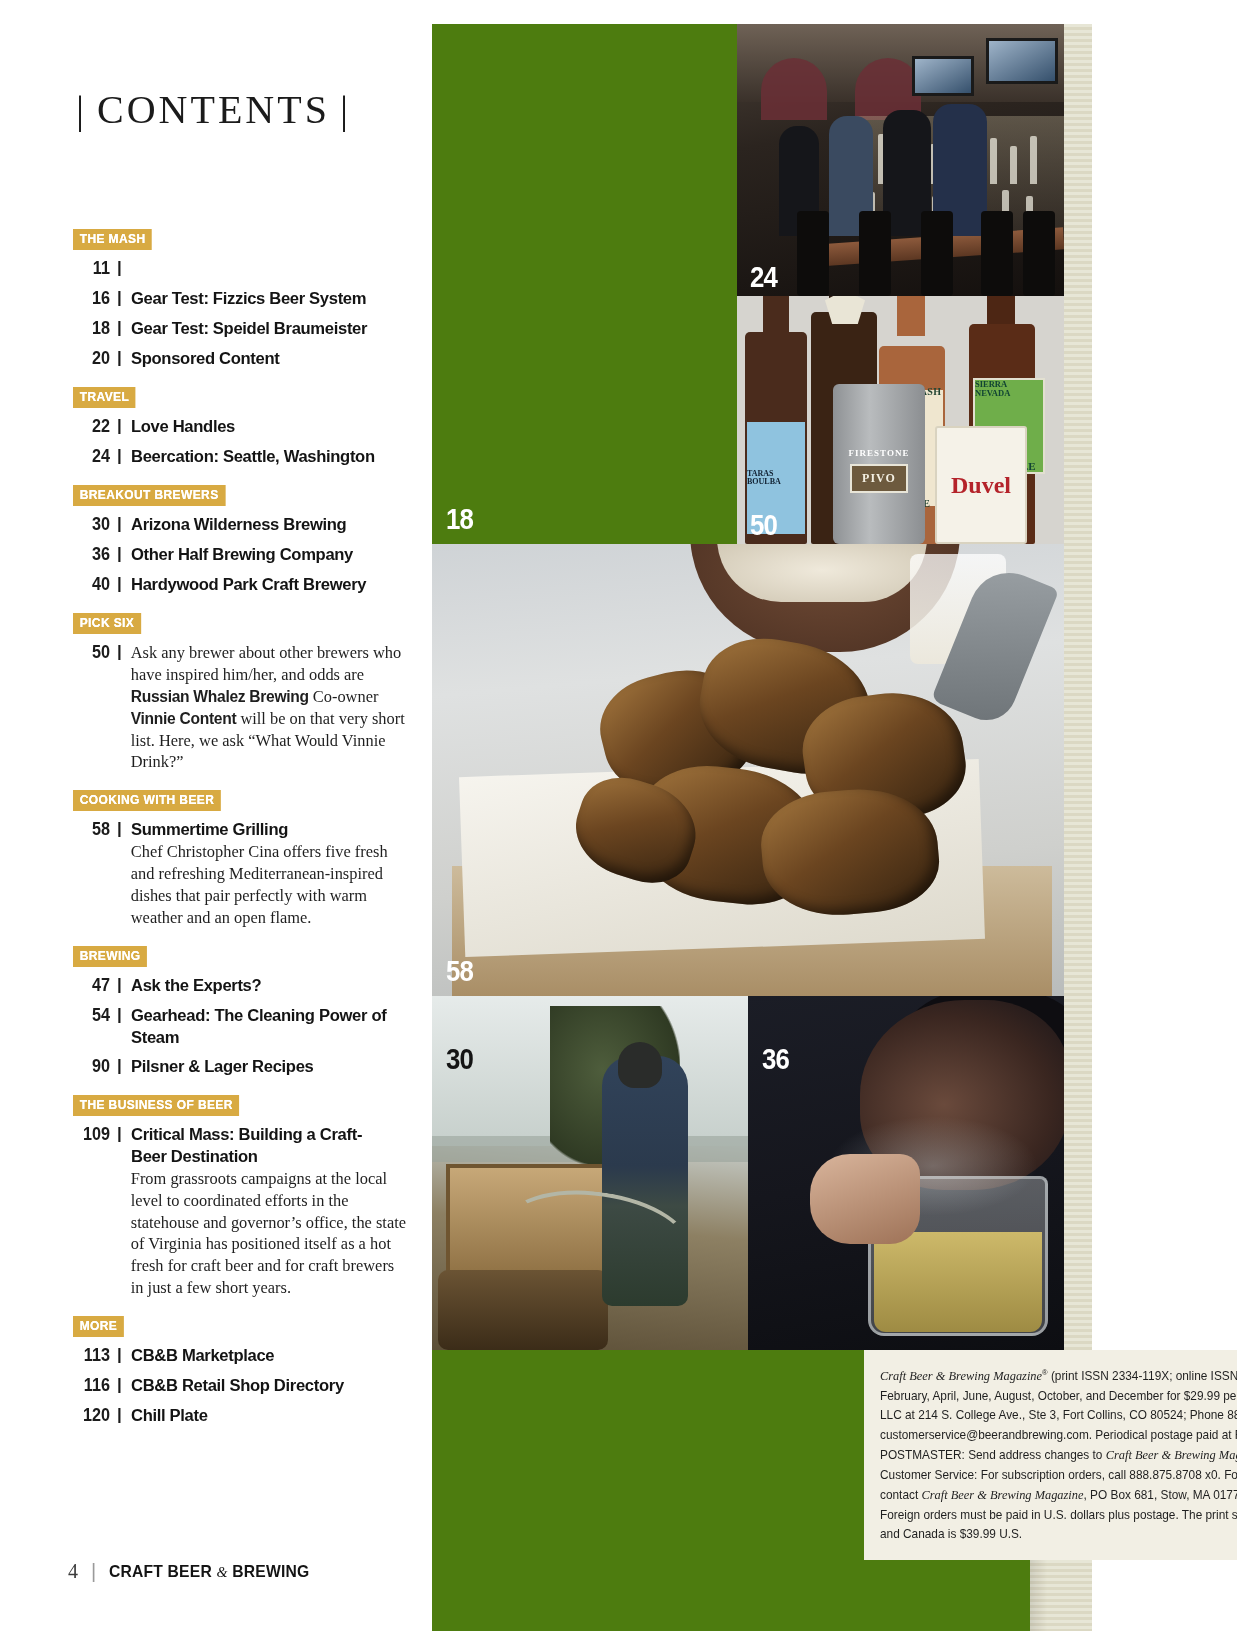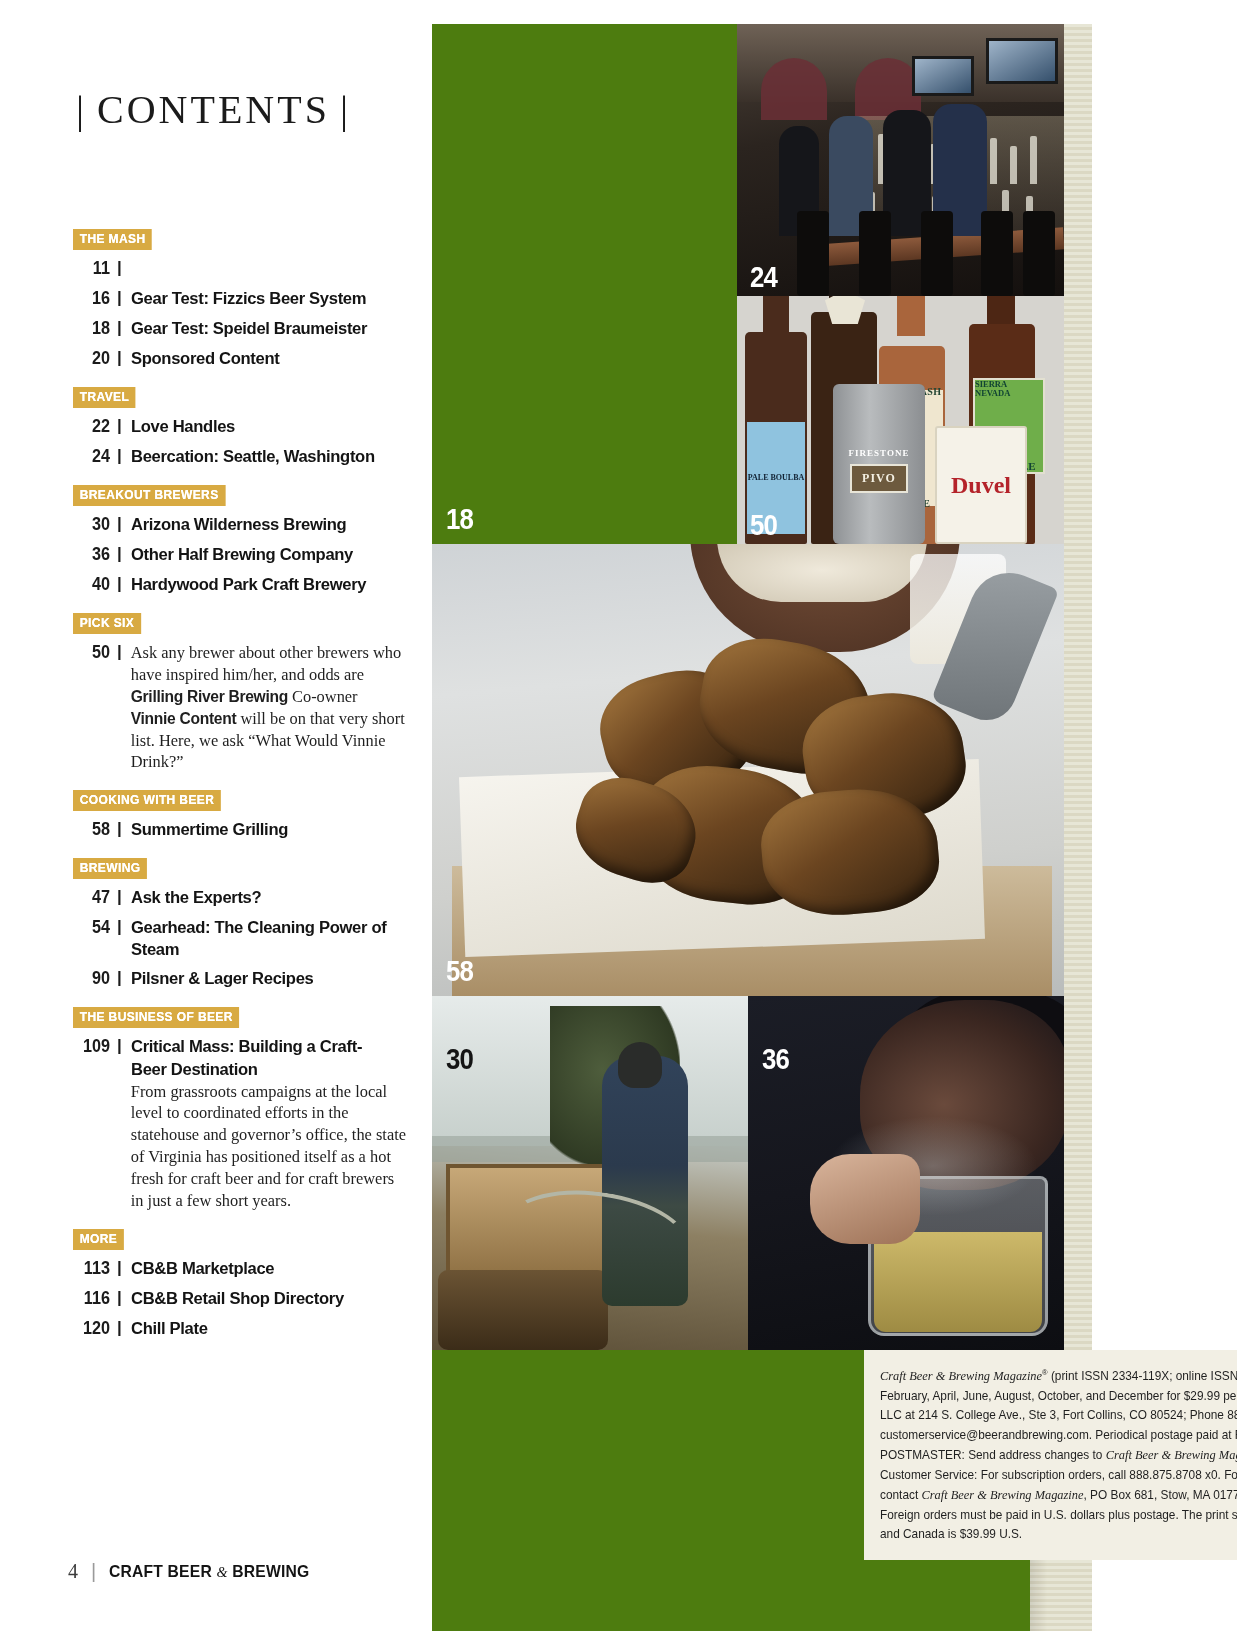--- a/index.html
+++ b/index.html
@@ -429,7 +429,7 @@
       <div class="b-neck" style="left:26px; top:-10px; width:26px; height:66px; background:#4a2b1c;"></div>
       <div class="b-bottle" style="left:8px;  width:62px; height:212px; background:#4a2b1c;"></div>
       <div class="b-label" style="left:10px; bottom:10px; width:58px; height:112px; background:#8fc3df; color:#123; font-size:8px;">
-        <span>PALE BOULBA</span>
+        <span>TARAS BOULBA</span>
       </div>
 
       <div class="b-neck" style="left:92px; top:-16px; width:28px; height:60px; background:#2c1a10;"></div>

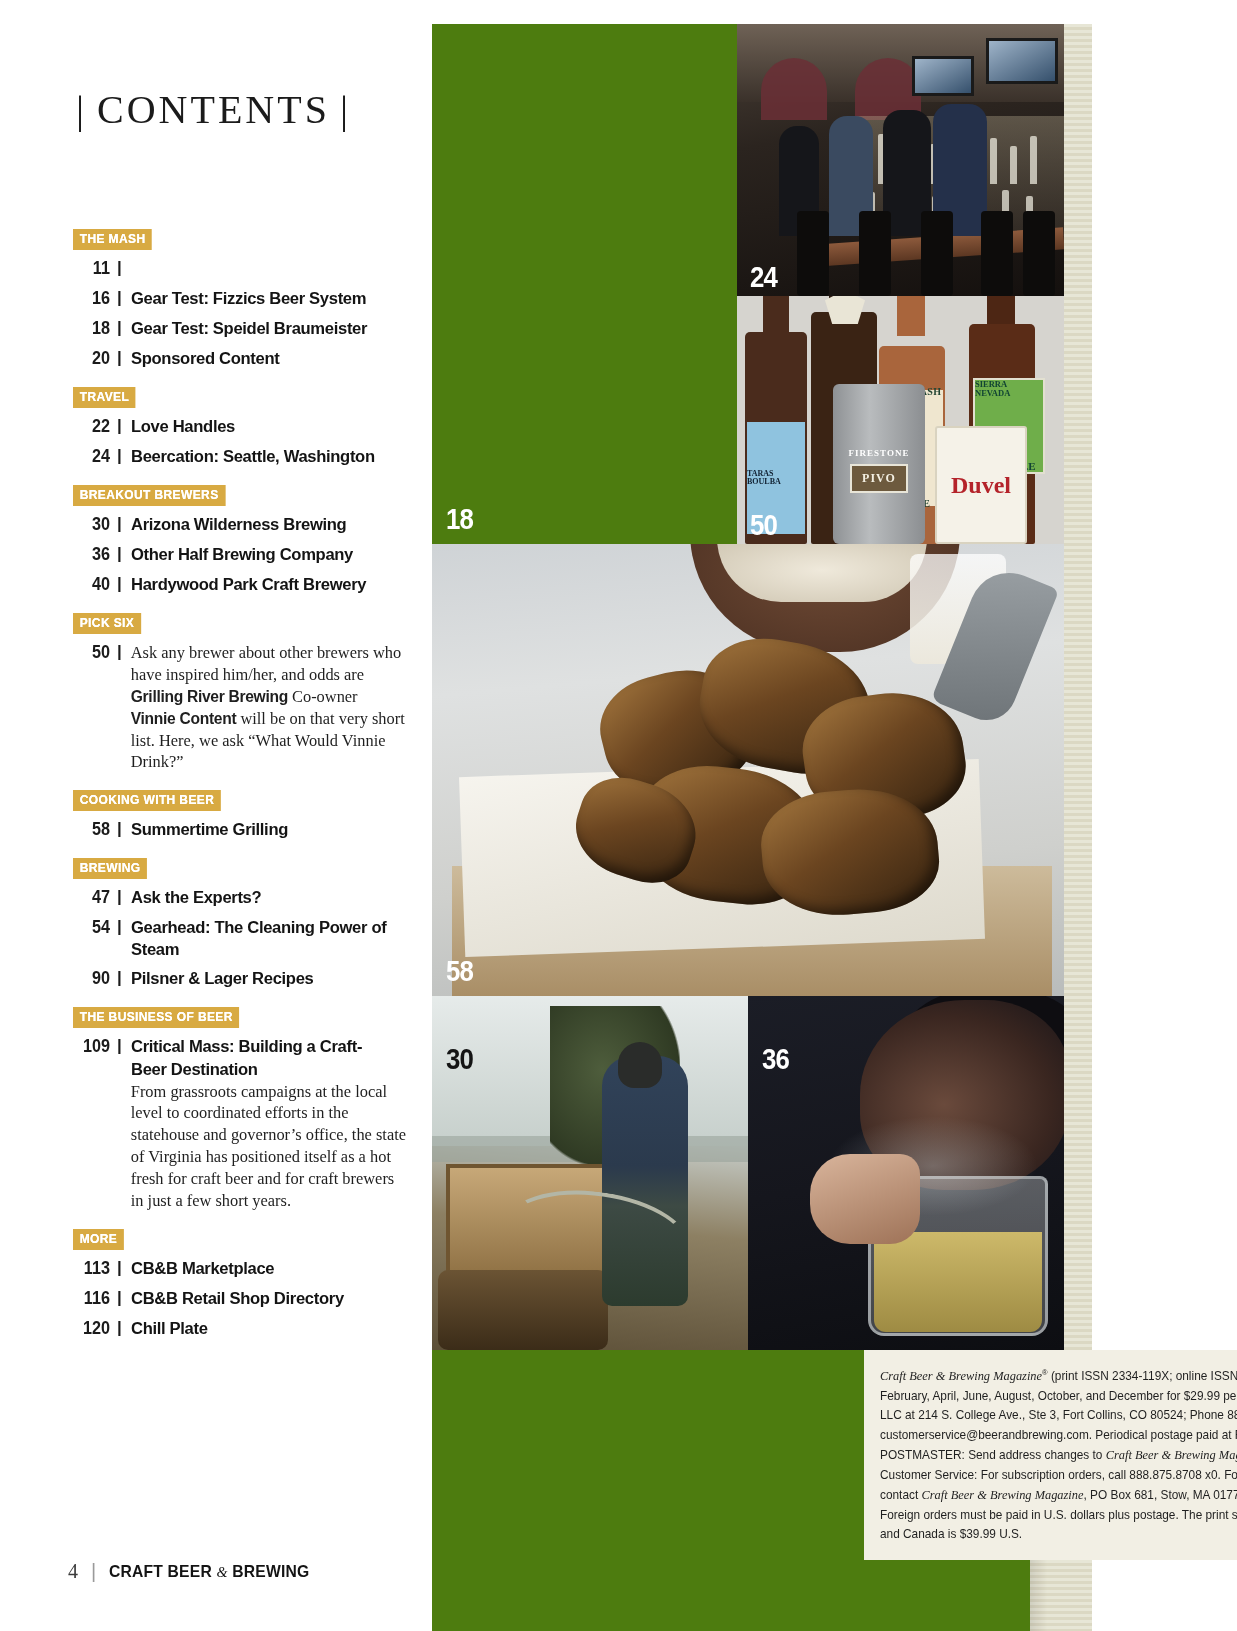--- a/index.html
+++ b/index.html
@@ -321,7 +321,7 @@
           <div class="pg">50</div>
           <div class="sep">|</div>
           <div class="body">
-            <div class="desc"><span>Ask any brewer about other brewers who have inspired him/her, and odds are </span><b>Grilling River Brewing</b><span> Co-owner </span><b>Vinnie Content</b><span> will be on that very short list. Here, we ask “What Would Vinnie Drink?”</span></div>
+            <div class="desc"><span>Ask any brewer about other brewers who have inspired him/her, and odds are </span><b>Russian Whalez Brewing</b><span> Co-owner </span><b>Vinnie Content</b><span> will be on that very short list. Here, we ask “What Would Vinnie Drink?”</span></div>
           </div>
         </div><div class="sec-tag">COOKING WITH BEER</div><div class="entry">
           <div class="pg">58</div>

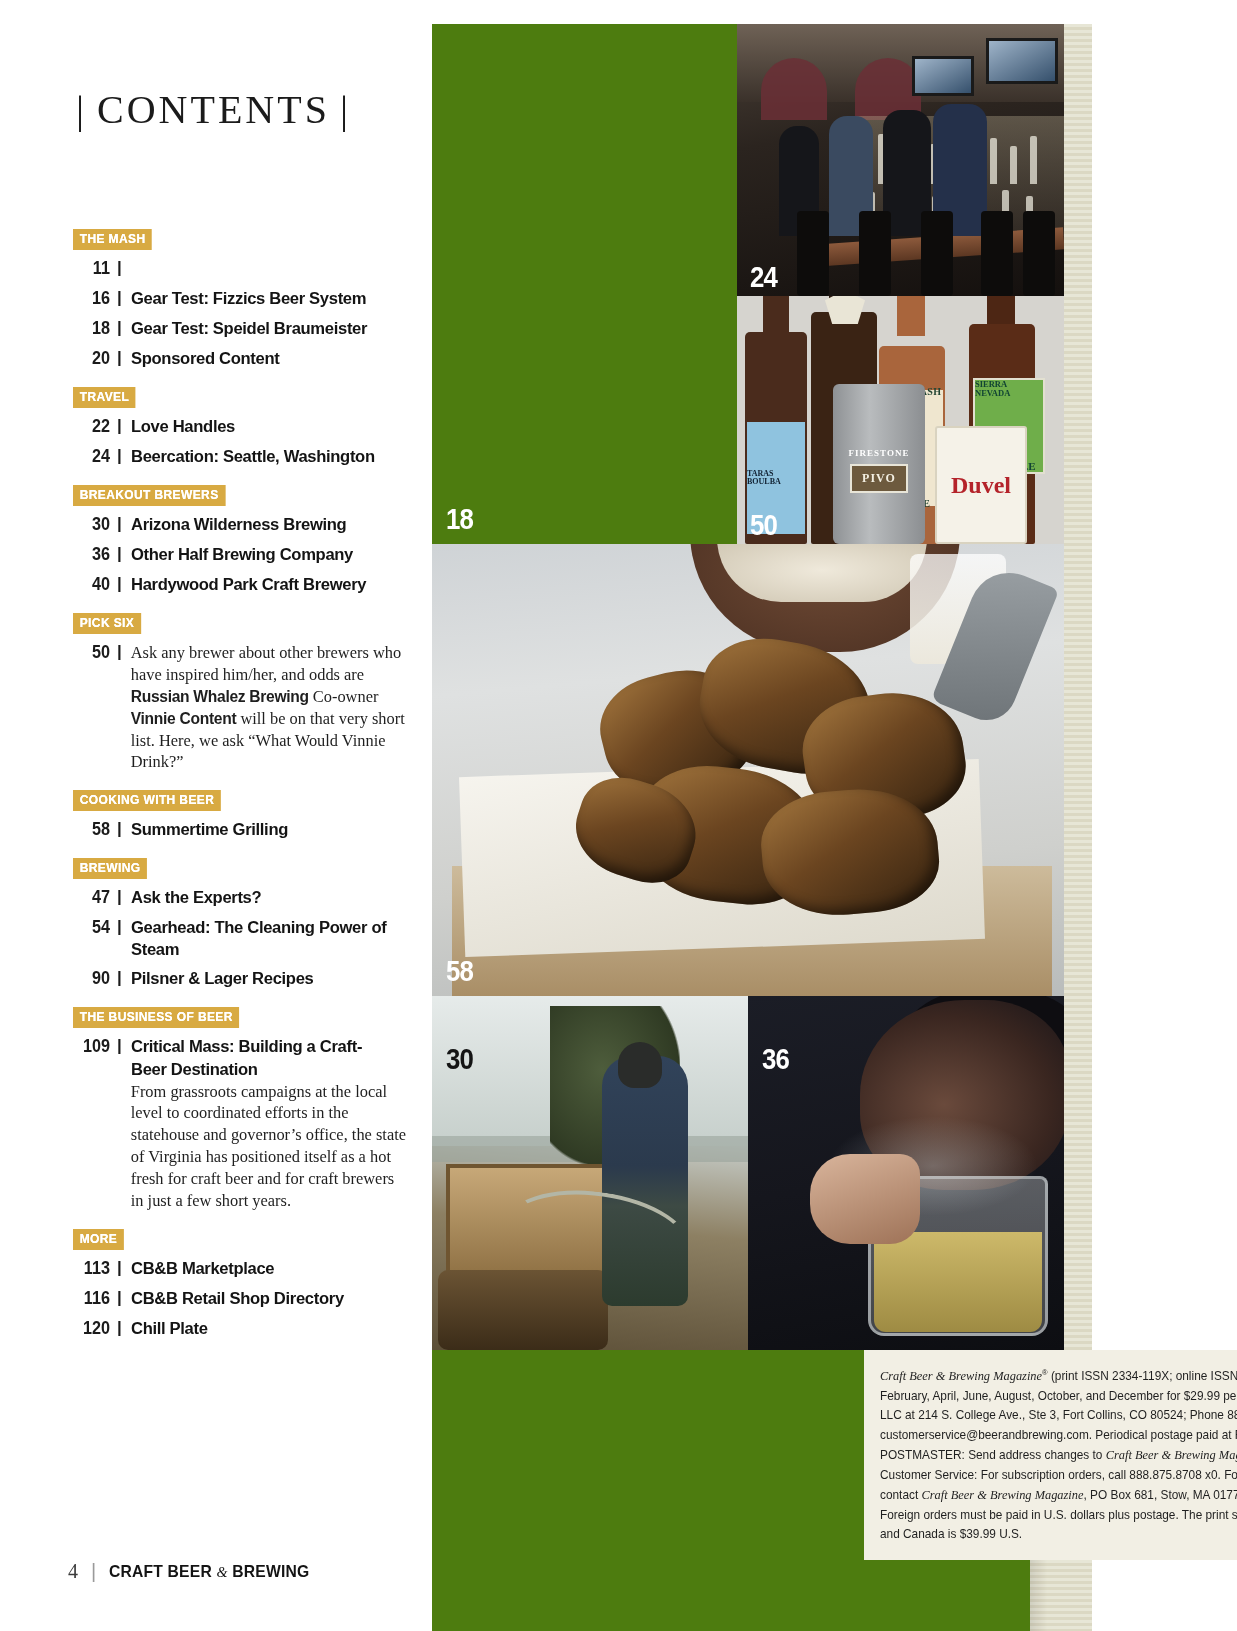--- a/index.html
+++ b/index.html
@@ -328,6 +328,7 @@
           <div class="sep">|</div>
           <div class="body">
             <div class="title">Summertime Grilling</div>
+            <div class="desc">Chef Christopher Cina offers five fresh and refreshing Mediterranean-inspired dishes that pair perfectly with warm weather and an open flame.</div>
           </div>
         </div><div class="sec-tag">BREWING</div><div class="entry">
           <div class="pg">47</div>

